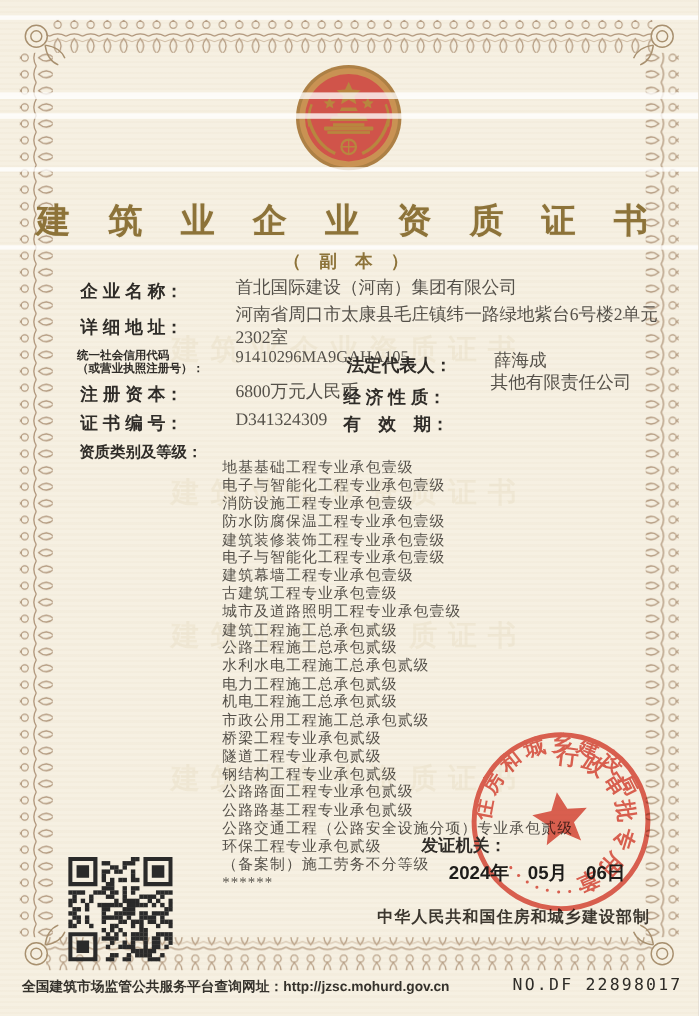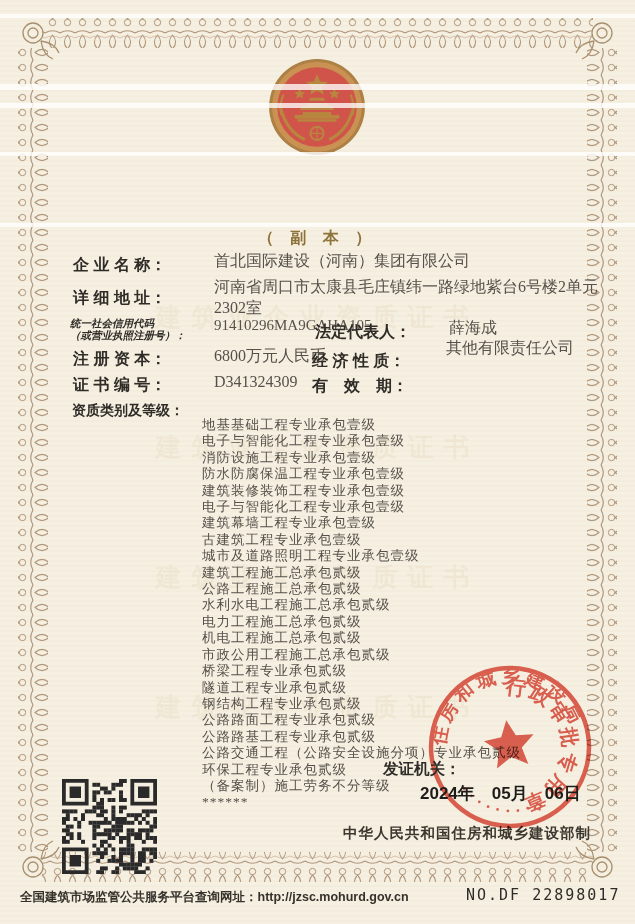--- a/index.html
+++ b/index.html
@@ -121,6 +121,7 @@
     </g>
   </svg>
 
+  <div class="title">建 筑 业 企 业 资 质 证 书</div>
   <div class="subtitle">（ 副 本 ）</div>
 
   <div class="lbl" style="left:73px;top:255px">企 业 名 称：</div>

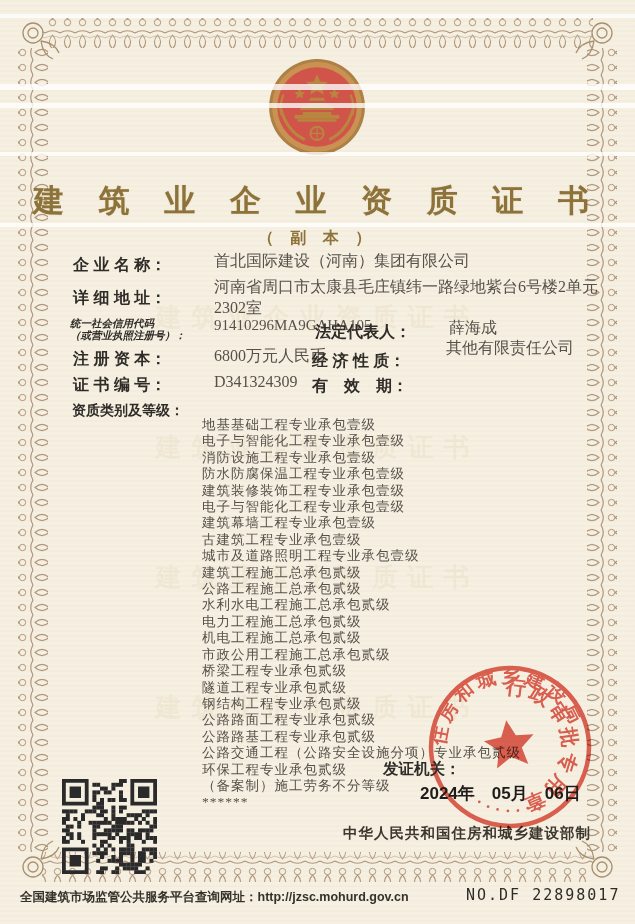--- a/index.html
+++ b/index.html
@@ -24,7 +24,7 @@
             color:#8d7339;font-size:16px;font-weight:bold;letter-spacing:6px;z-index:2;}
   
   .lbl{position:absolute;color:#2f2c28;font-weight:bold;font-size:16px;z-index:2;white-space:nowrap;}
-  .lbl-sm{position:absolute;color:#2f2c28;font-weight:bold;font-size:10.5px;line-height:11.5px;z-index:2;white-space:nowrap;font-style:italic;}
+  .lbl-sm{position:absolute;color:#2f2c28;font-weight:bold;font-size:10.5px;line-height:11.5px;z-index:2;white-space:nowrap;}
   .val{position:absolute;color:#55514a;font-size:16px;z-index:2;
        font-family:"Liberation Serif", serif;margin-left:28px;}
   .qual-label{position:absolute;left:72px;top:402px;color:#2f2c28;font-weight:bold;font-size:14px;z-index:2;}

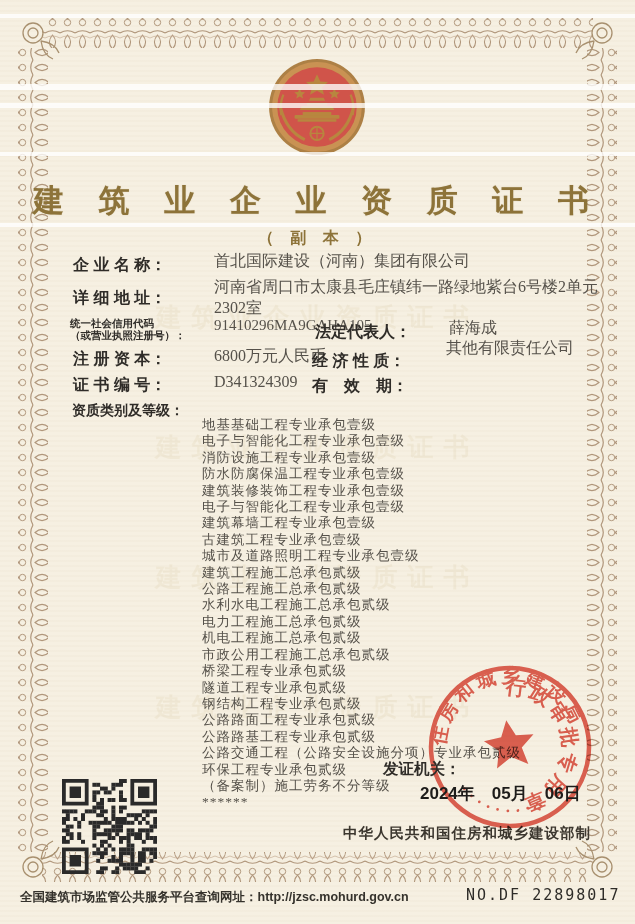--- a/index.html
+++ b/index.html
@@ -33,7 +33,7 @@
                  font-family:Liberation Serif, serif;letter-spacing:1px;white-space:nowrap;margin-left:16px;}
   .issuer{position:absolute;left:343px;top:759px;color:#2f2c28;font-weight:bold;font-size:15.5px;z-index:4;margin-left:40px;}
   .date-line{position:absolute;left:408px;top:782px;z-index:4;display:flex;gap:17px;
-             color:#1d1c1a;font-size:17px;font-weight:bold;margin-left:12px;}
+             color:#1d1c1a;font-size:17px;font-weight:bold;}
   .made-by{position:absolute;right:44px;top:824px;color:#3c372f;font-size:14.5px;font-weight:bold;z-index:2;letter-spacing:1px;}
   
   .seal{position:absolute;left:425px;top:662px;z-index:3;mix-blend-mode:multiply;opacity:.88;transform:rotate(-8deg);}

